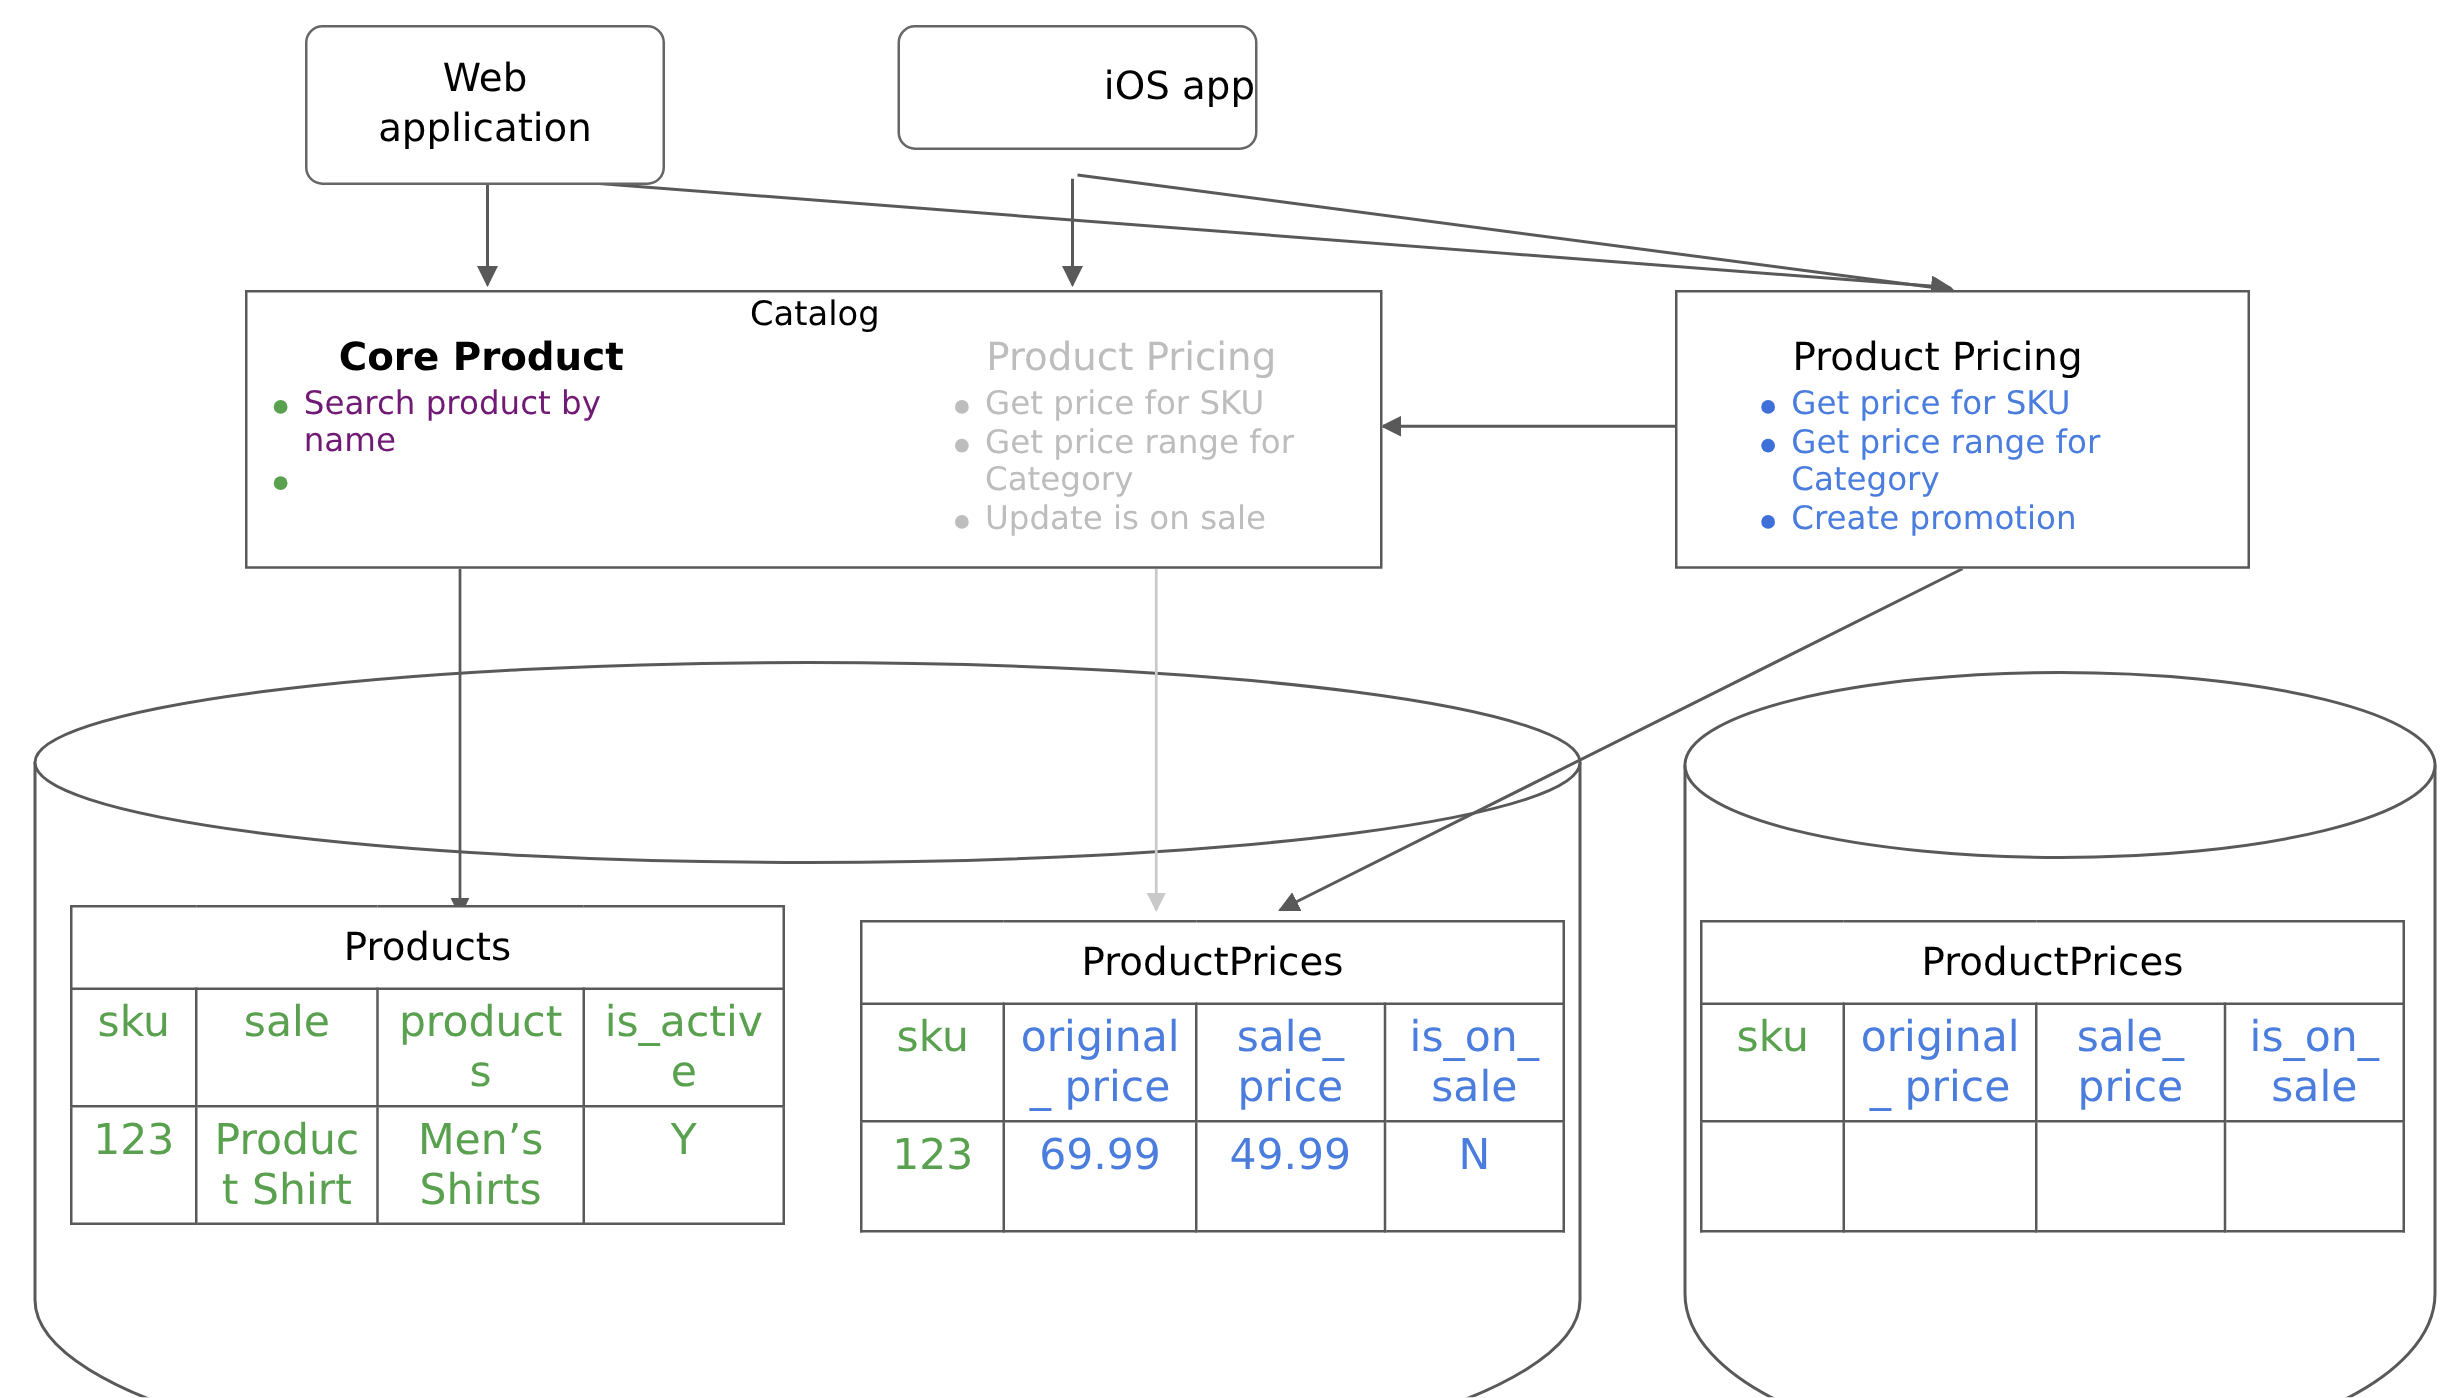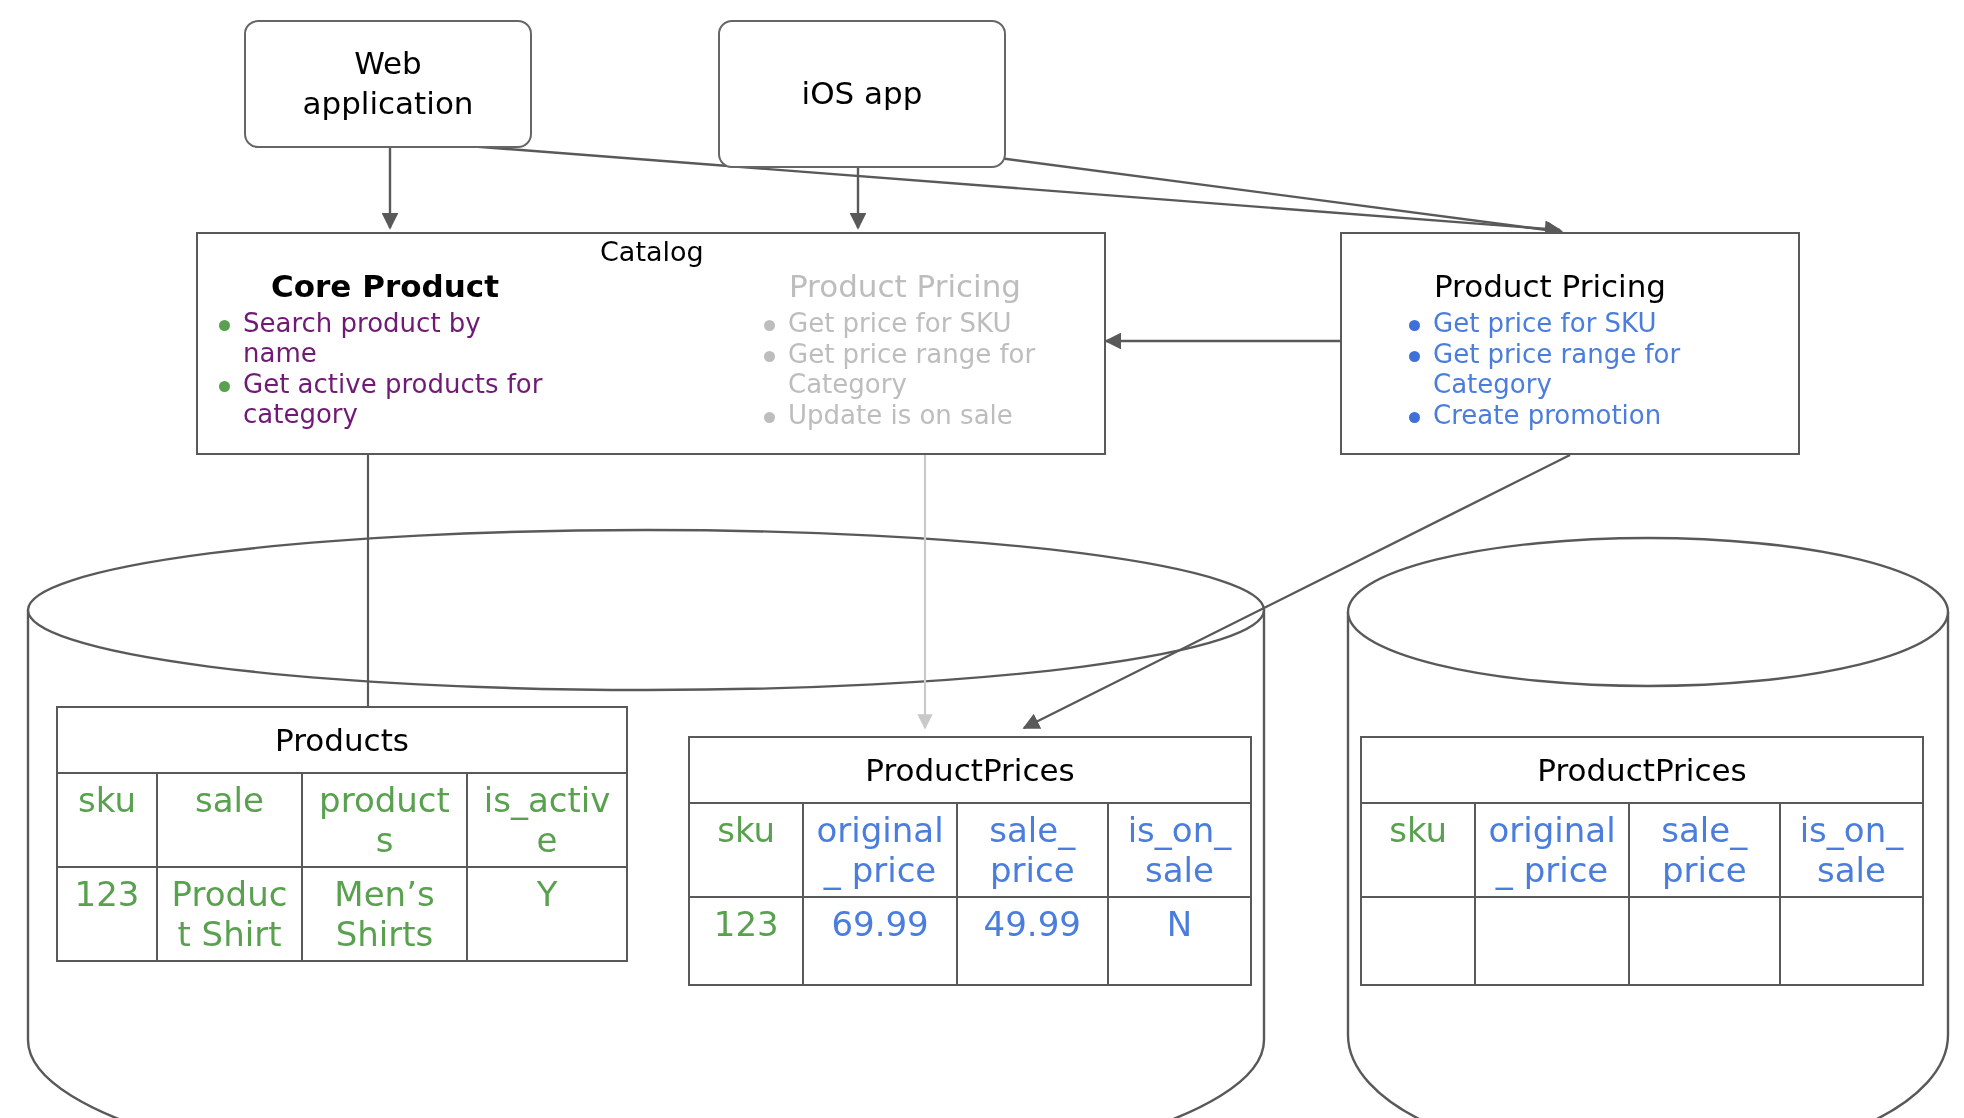--- a/index.html
+++ b/index.html
@@ -177,7 +177,7 @@
     </div>
   </div>
 
-  <div class="client-box" style="left:718px; top:20px; width:288px; height:148px;">
+  <div class="client-box" style="left:718px; top:20px; width:288px; height:100px;justify-content:flex-end;">
     <div>iOS app</div>
   </div>
 

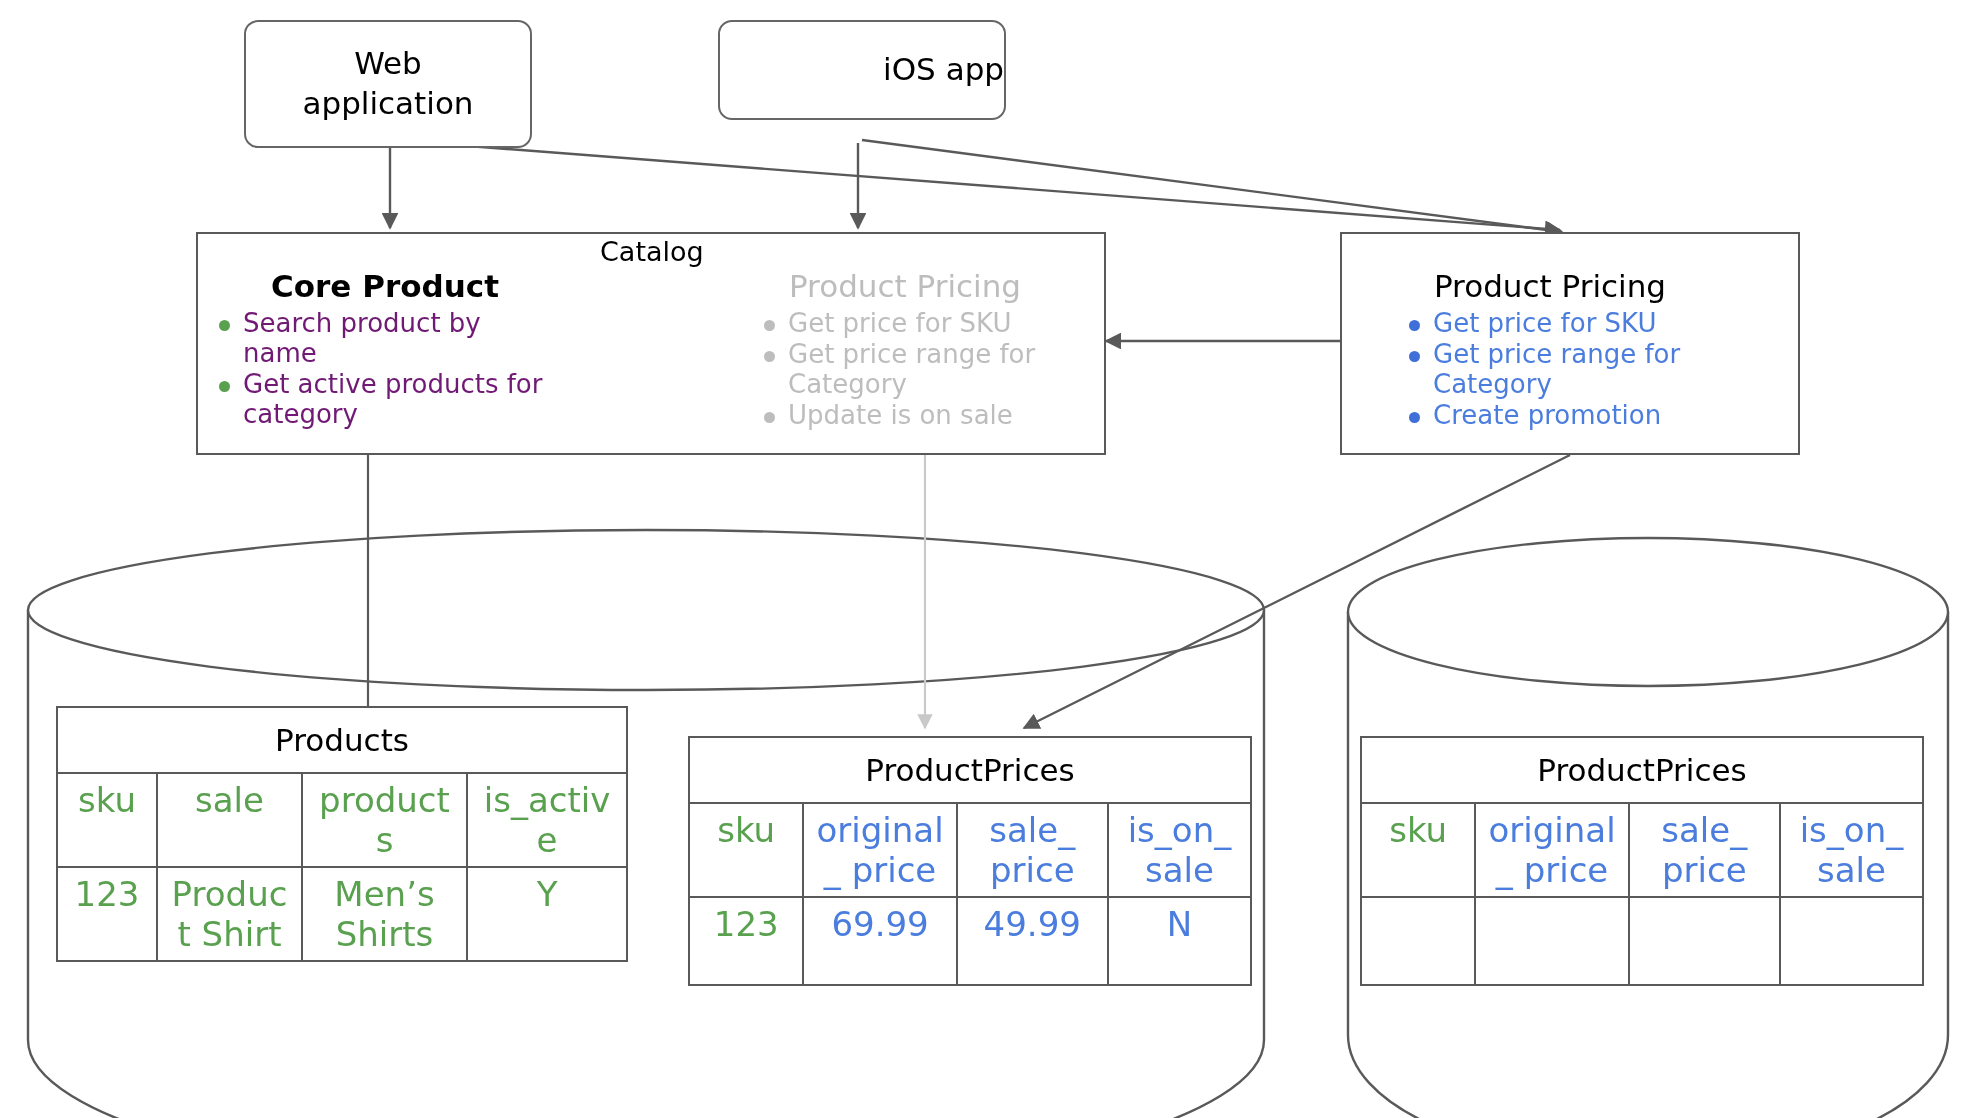--- a/index.html
+++ b/index.html
@@ -194,7 +194,6 @@
       </li>
       <li>
         <span class="bullet"></span>
-        <span>Get active products for category</span>
       </li>
     </ul>
   </div>

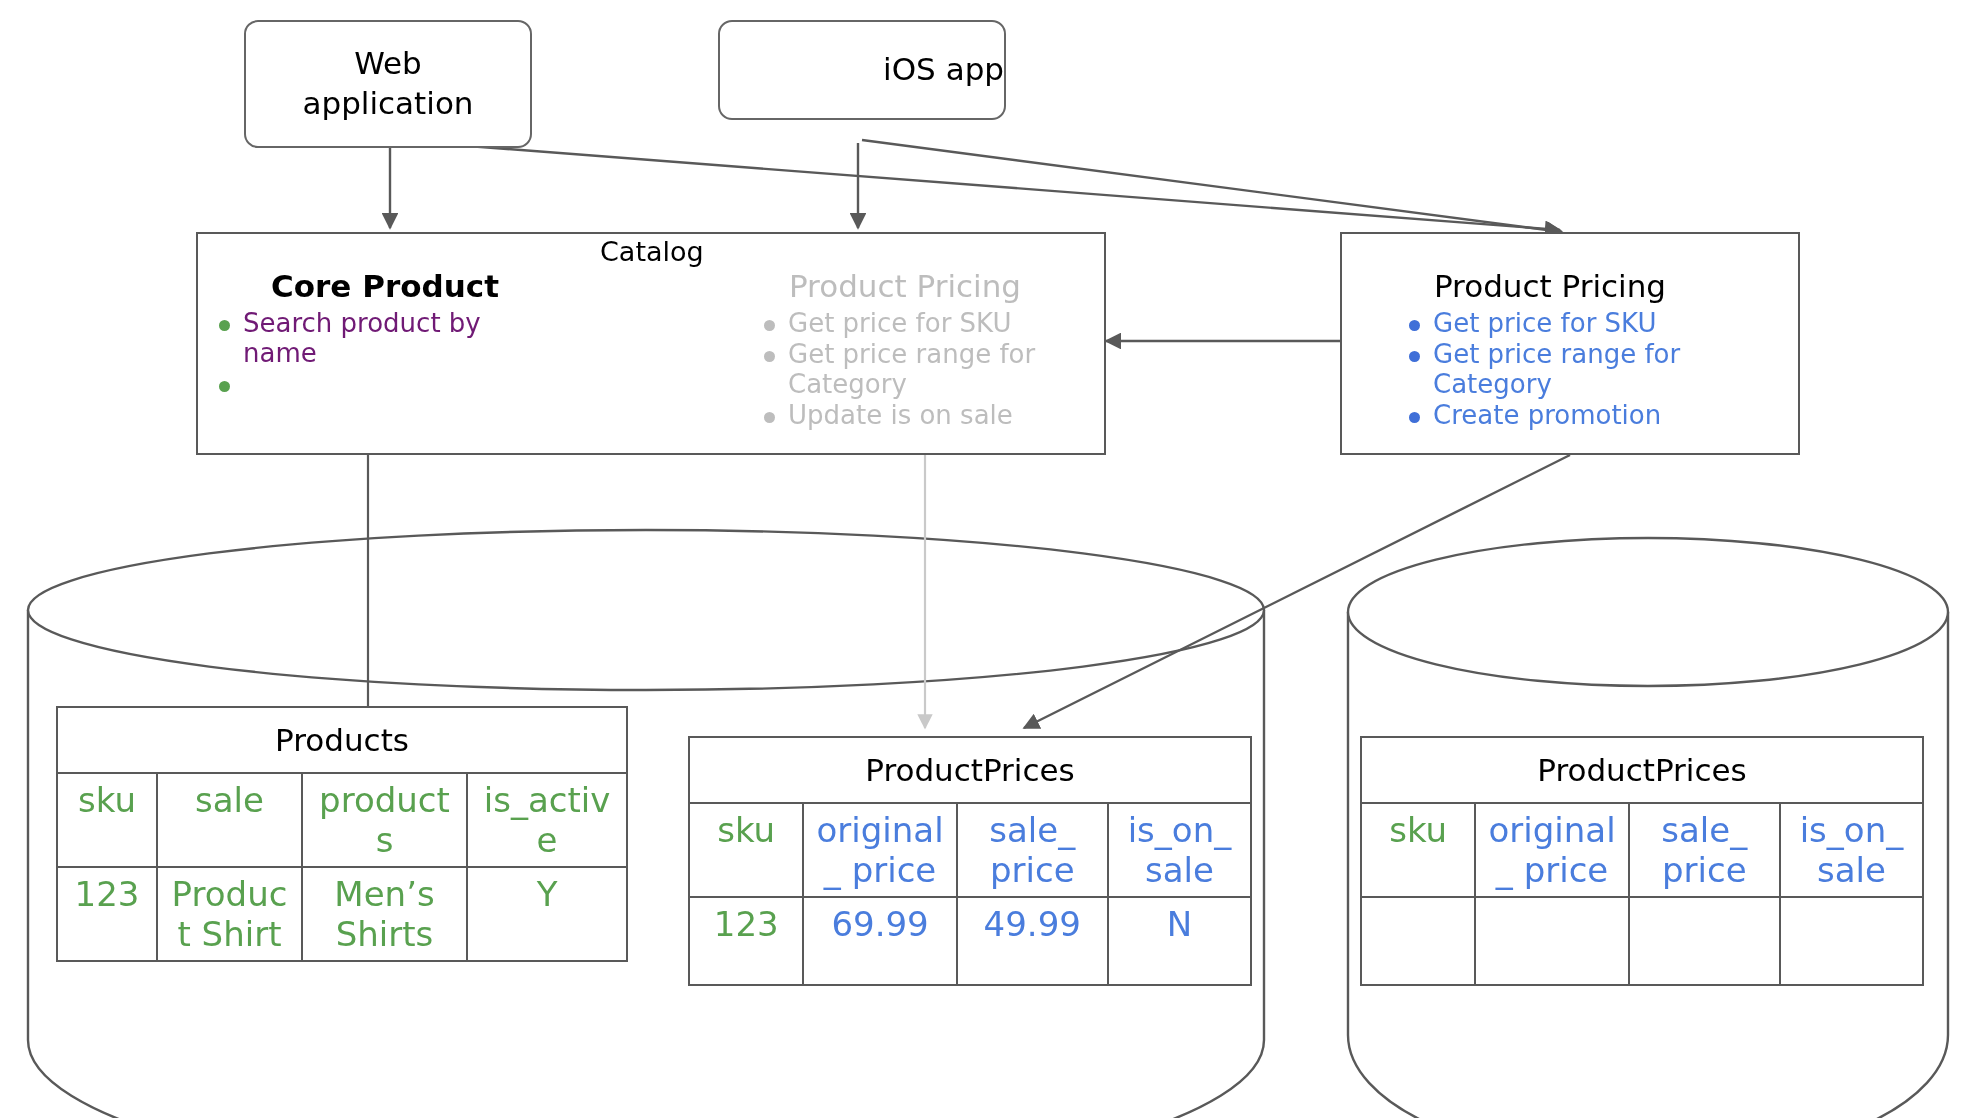--- a/index.html
+++ b/index.html
@@ -236,7 +236,7 @@
     </ul>
   </div>
 
-  <table class="db-table" style="left:56px; top:706px; width:570px;">
+  <table class="db-table" style="left:56px; top:724px; width:570px;">
     <colgroup>
       <col style="width:100px">
         <col style="width:145px">

